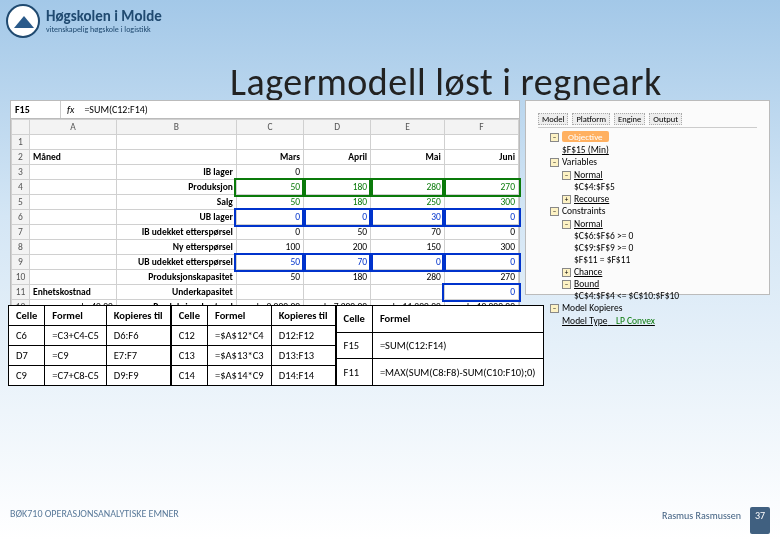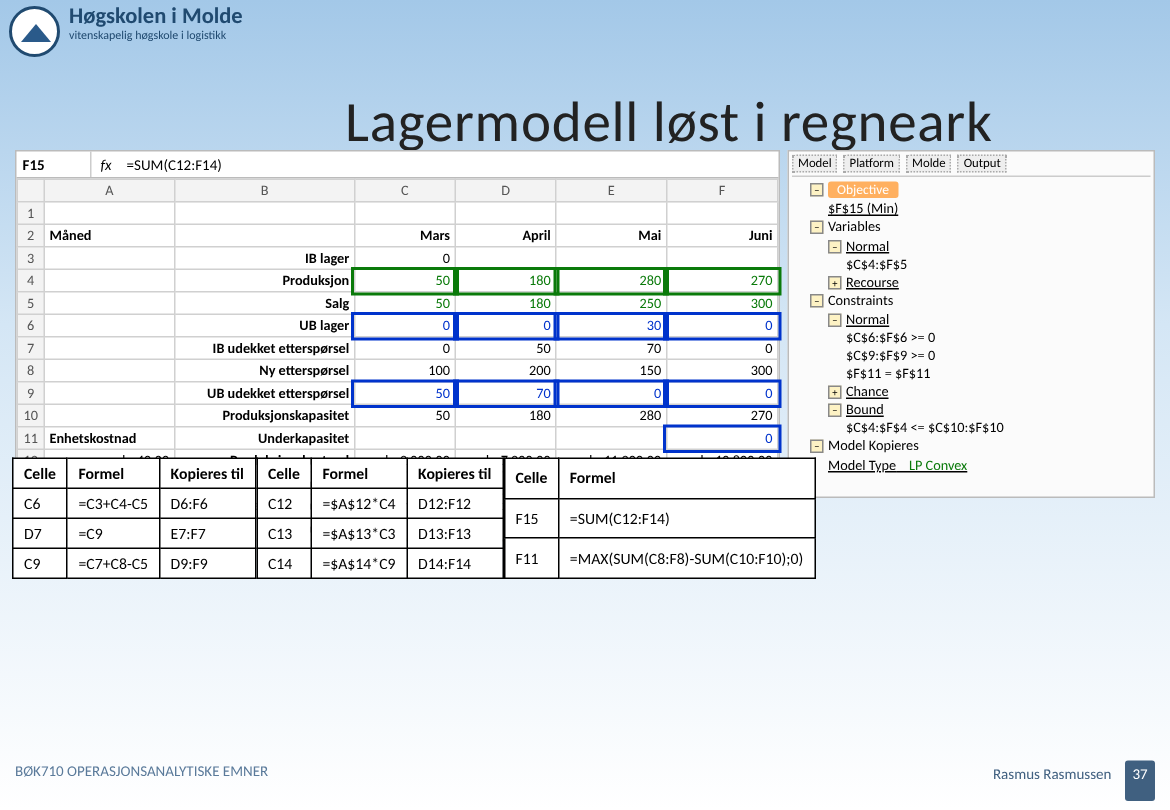--- a/index.html
+++ b/index.html
@@ -14,6 +14,7 @@
   }
   .header {
     display: flex;
+    align-items: center;
     padding: 4px 6px;
   }
   .logo {

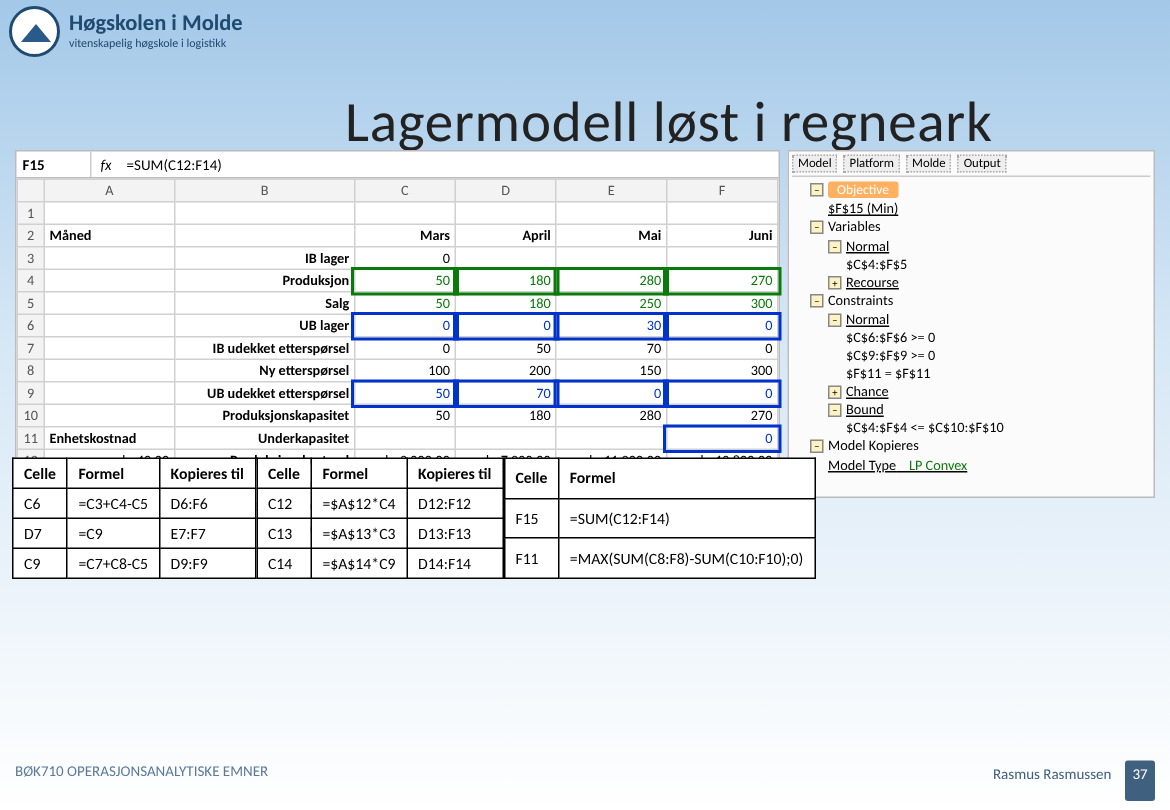--- a/index.html
+++ b/index.html
@@ -83,11 +83,11 @@
   .tree {
     position: absolute;
     top: 100px; left: 525px;
-    width: 245px; height: 232px;
+    width: 245px; height: 195px;
     background: #fbfbfb;
     border: 1px solid #bbb;
     font-size: 9.5px;
-    padding: 2px;
+    padding: 12px;
   }
   .tree-top {
     display: flex; gap: 4px; border-bottom: 1px solid #ccc;

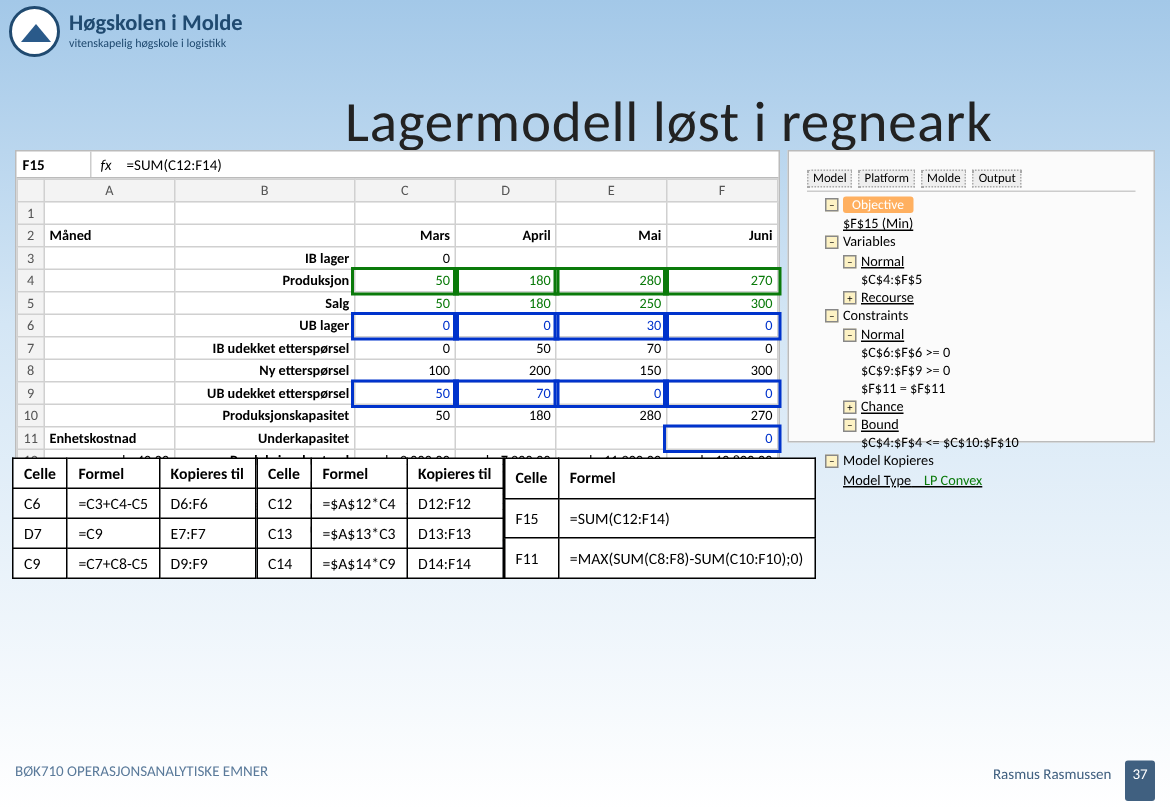--- a/index.html
+++ b/index.html
@@ -298,7 +298,7 @@
   <div class="tree-top">
     <span>Model</span>
     <span>Platform</span>
-    <span>Molde</span>
+    <span>Engine</span>
     <span>Output</span>
   </div>
   <div class="tnode"><span class="tic">−</span><span class="obj">Objective</span></div>

